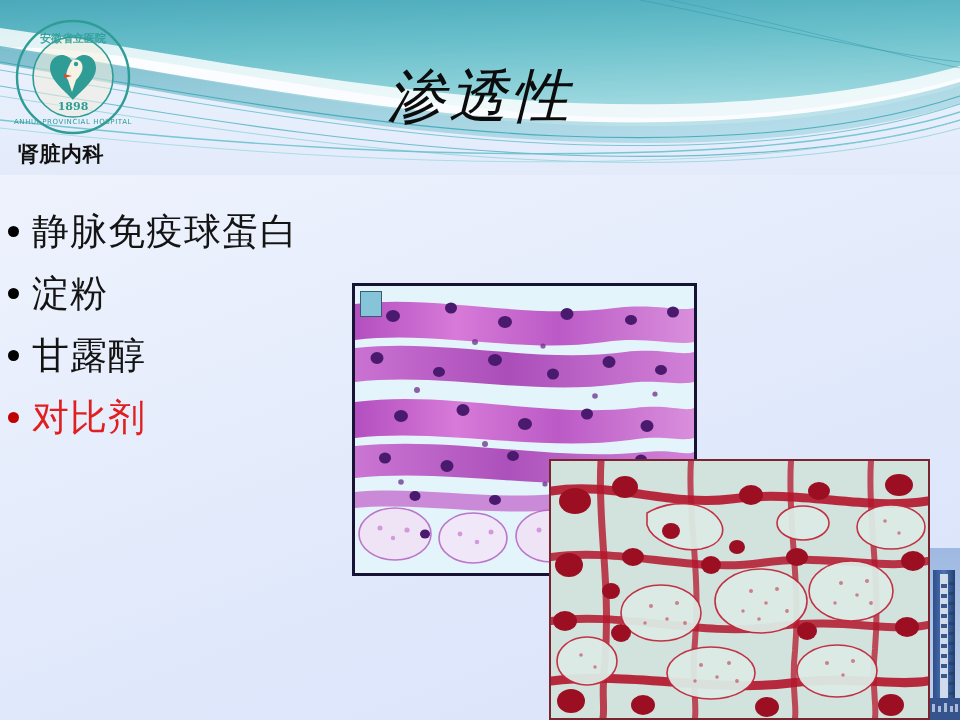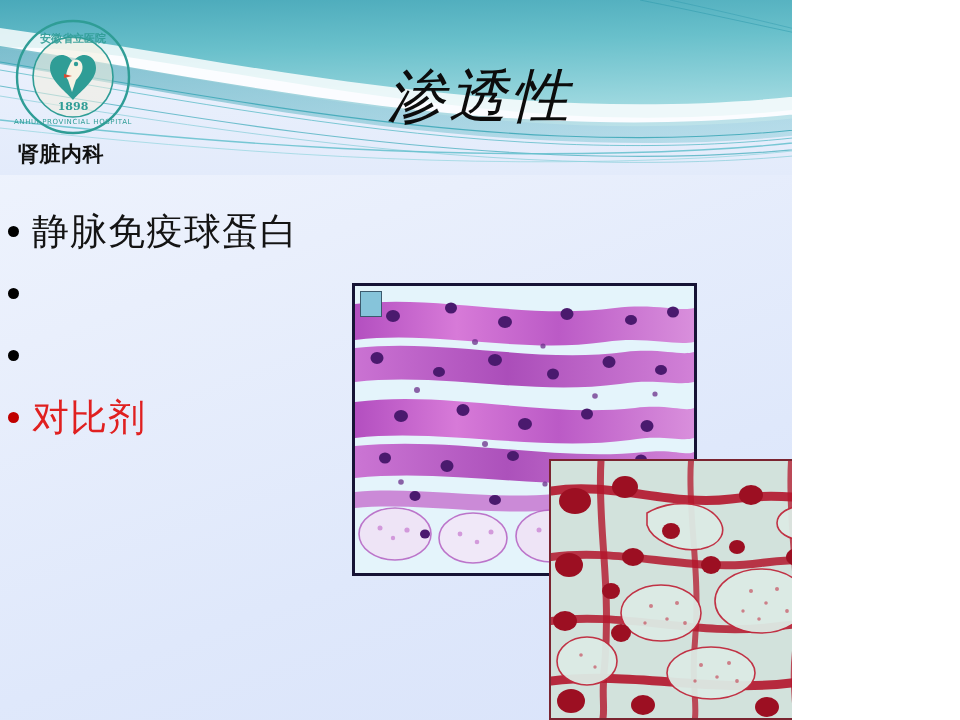--- a/index.html
+++ b/index.html
@@ -12,7 +12,7 @@
   }
   #slide {
     position: relative;
-    width: 792px;
+    width: 960px;
     height: 720px;
     overflow: hidden;
     background: linear-gradient(160deg, #f2f6fe 0%, #e9effc 35%, #dfe8fb 70%, #d9e3fa 100%);

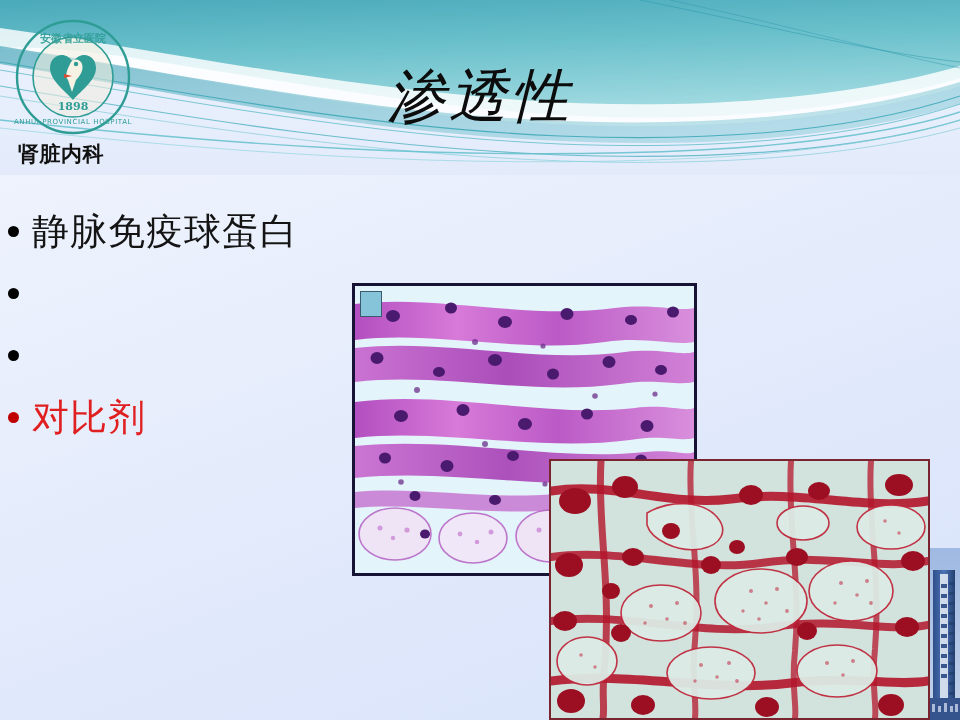--- a/index.html
+++ b/index.html
@@ -211,6 +211,7 @@
     </div>
     <div class="bullet-row">
       <span class="bullet-dot"></span>
+      <span class="bullet-text">淀粉</span>
     </div>
     <div class="bullet-row">
       <span class="bullet-dot"></span>

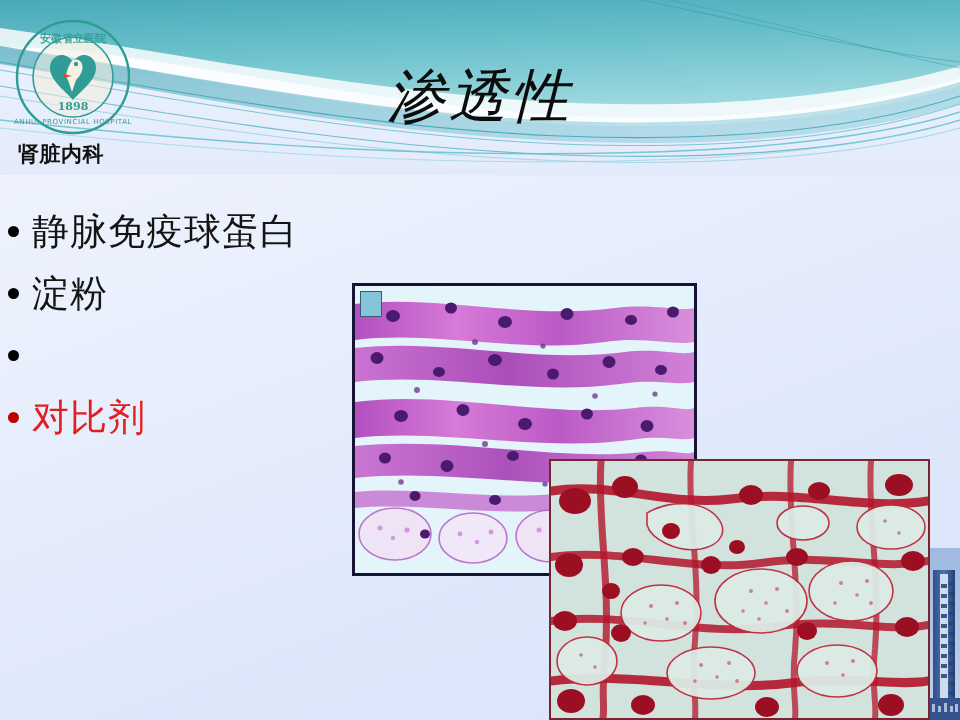--- a/index.html
+++ b/index.html
@@ -215,6 +215,7 @@
     </div>
     <div class="bullet-row">
       <span class="bullet-dot"></span>
+      <span class="bullet-text">甘露醇</span>
     </div>
     <div class="bullet-row accent">
       <span class="bullet-dot"></span>

